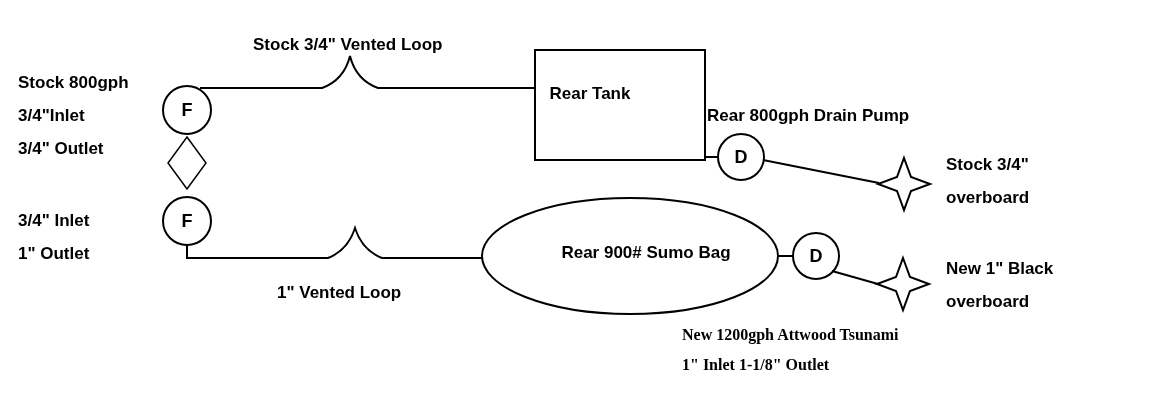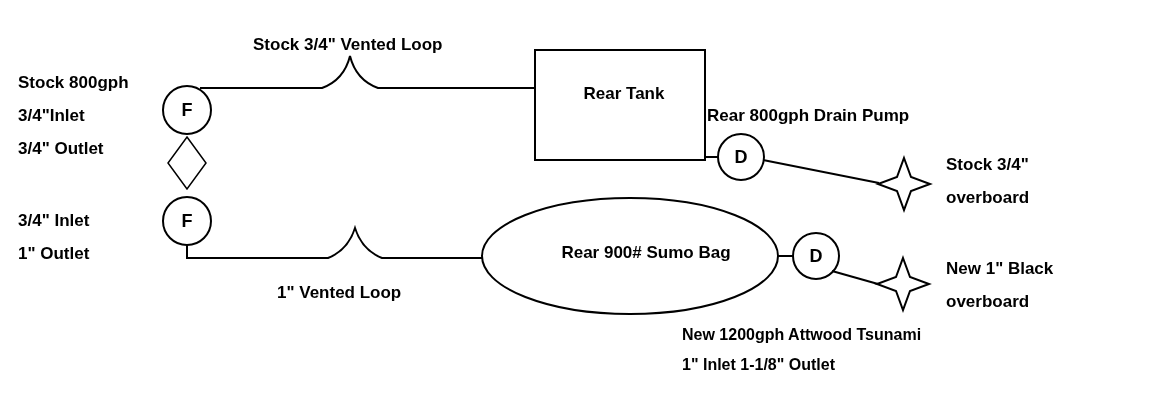--- a/index.html
+++ b/index.html
@@ -77,7 +77,7 @@
   <div class="txt" style="left:18px;top:245px">1" Outlet</div>
 
   <div class="txt small" style="left:253px;top:36px">Stock 3/4" Vented Loop</div>
-  <div class="txt center" style="left:539px;top:85px;width:170px">Rear Tank</div>
+  <div class="txt center" style="left:505px;top:85px;width:170px">Rear Tank</div>
   <div class="txt" style="left:707px;top:107px">Rear 800gph Drain Pump</div>
   <div class="txt" style="left:946px;top:156px">Stock 3/4"</div>
   <div class="txt" style="left:946px;top:189px">overboard</div>

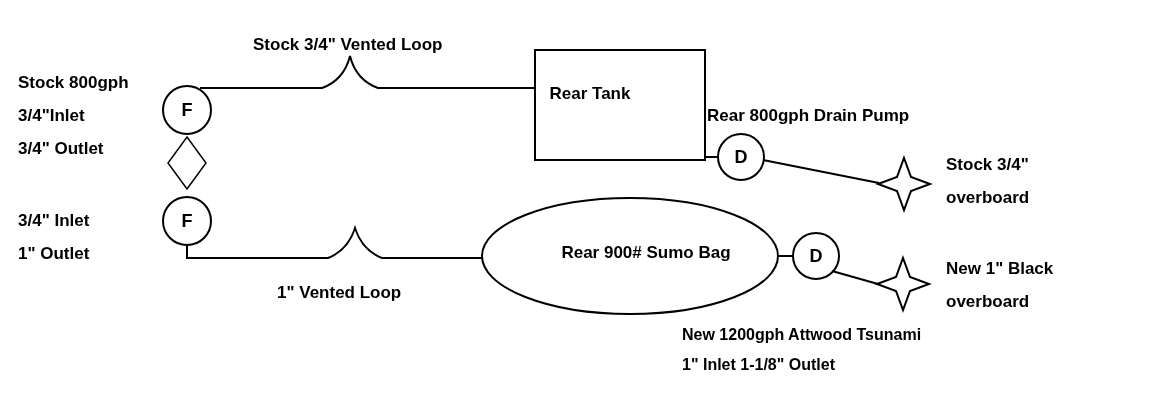--- a/index.html
+++ b/index.html
@@ -22,7 +22,7 @@
     white-space: nowrap;
   }
   .txt.small { font-size: 17px; }
-  .txt.note  { font-size: 16px; }
+  .txt.note  { font-size: 16px; font-family: Liberation Serif, serif; }
   .txt.center { text-align: center; }
   .letter {
     position: absolute;

